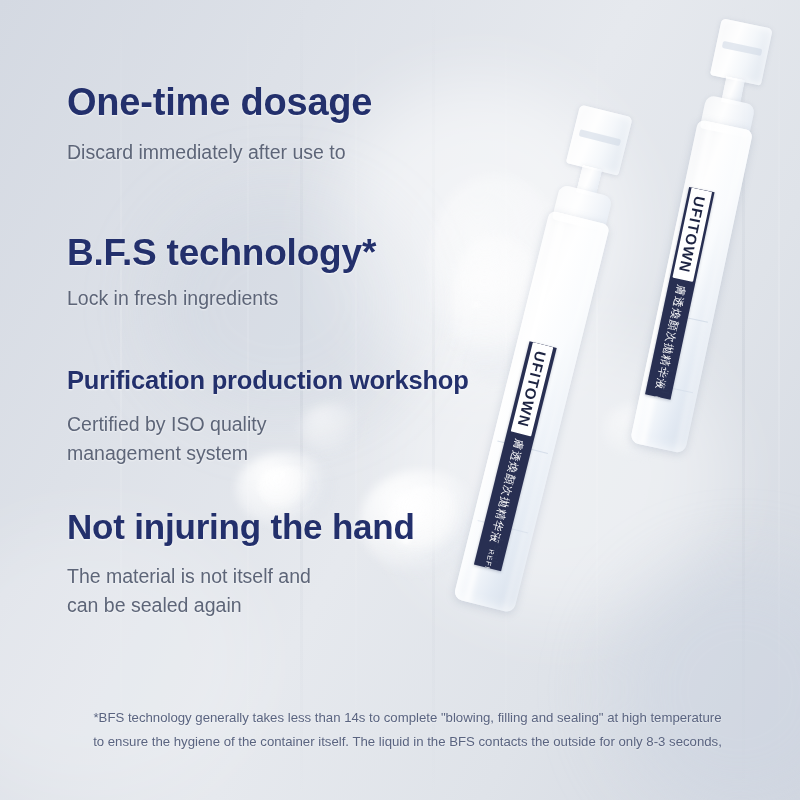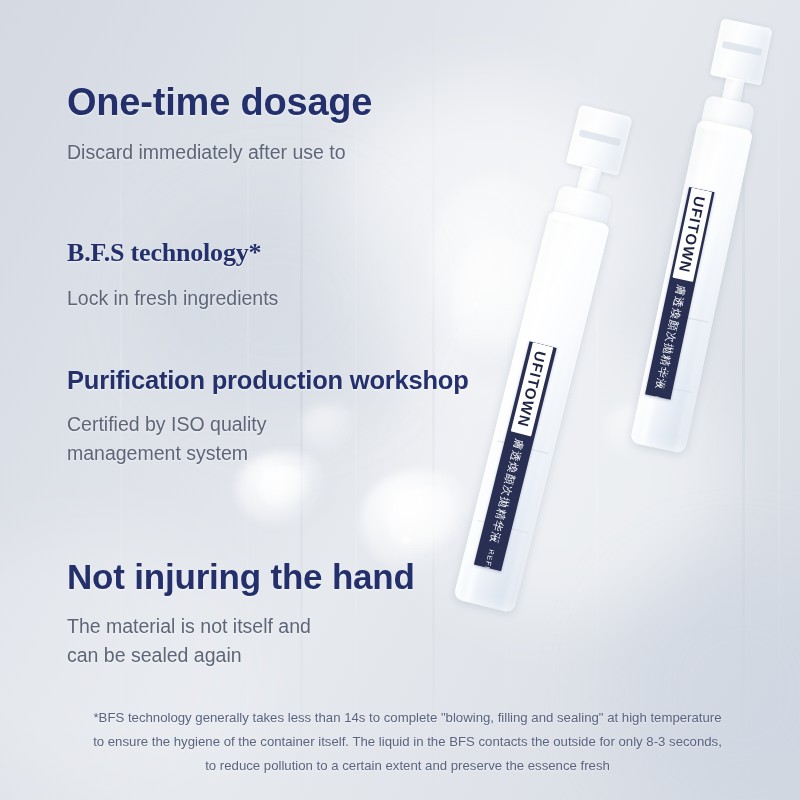--- a/index.html
+++ b/index.html
@@ -220,7 +220,7 @@
   </div>
 
   <div class="block" style="top:232px;">
-    <div class="h" style="font-size:26px;line-height:42px;font-family:Liberation Serif, serif;">B.F.S technology*</div>
+    <div class="h" style="font-size:37px;line-height:42px;">B.F.S technology*</div>
     <div style="height:10px;"></div>
     <div class="sub">Lock in fresh ingredients</div>
   </div>

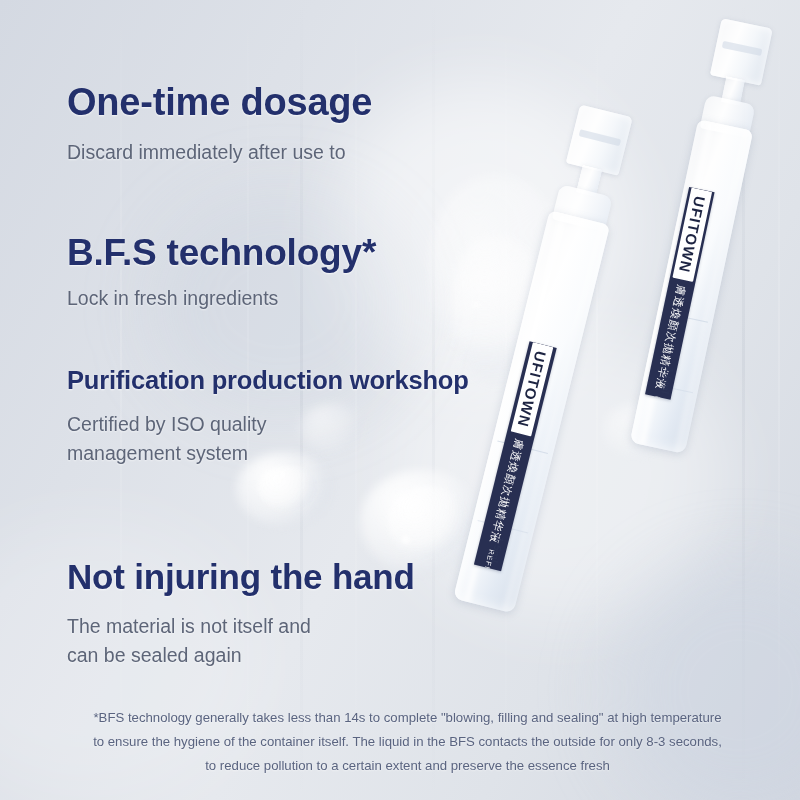--- a/index.html
+++ b/index.html
@@ -232,7 +232,7 @@
     <div class="sub">management system</div>
   </div>
 
-  <div class="block" style="top:554px;">
+  <div class="block" style="top:504px;">
     <div class="h" style="font-size:35px;line-height:46px;">Not injuring the hand</div>
     <div style="height:12px;"></div>
     <div class="sub">The material is not itself and</div>

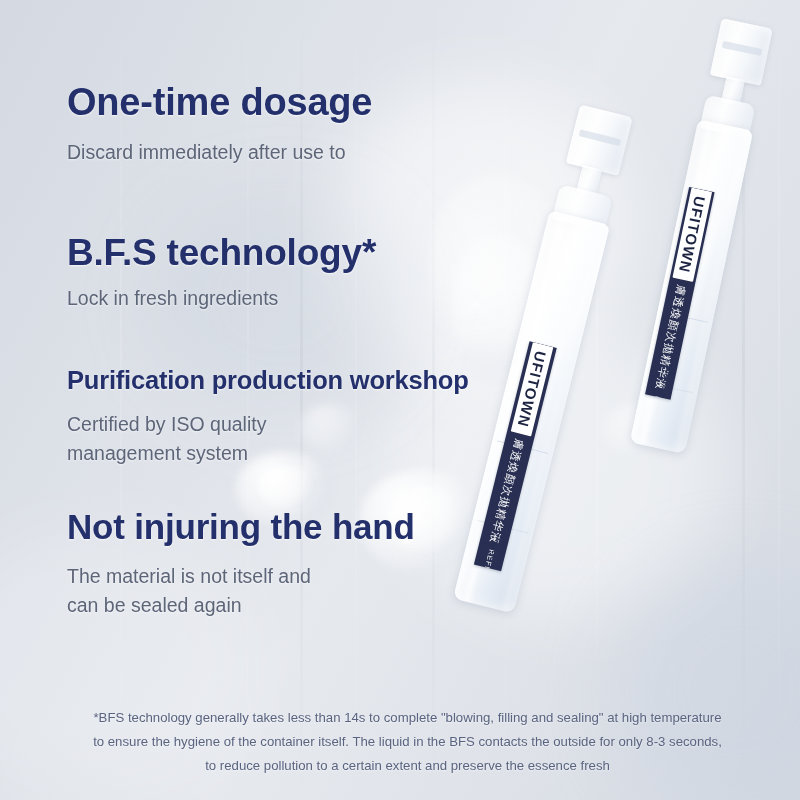--- a/index.html
+++ b/index.html
@@ -242,7 +242,6 @@
   <div class="footnote" style="top:706px;">
     <div>*BFS technology generally takes less than 14s to complete "blowing, filling and sealing" at high temperature</div>
     <div>to ensure the hygiene of the container itself. The liquid in the BFS contacts the outside for only 8-3 seconds,</div>
-    <div>to reduce pollution to a certain extent and preserve the essence fresh</div>
   </div>
 
 </div>

